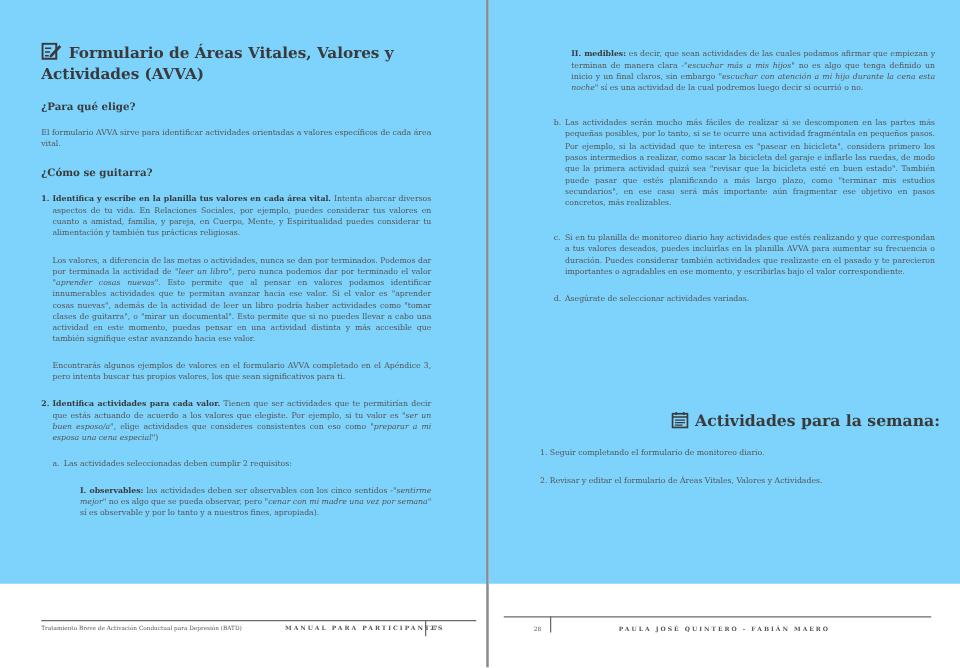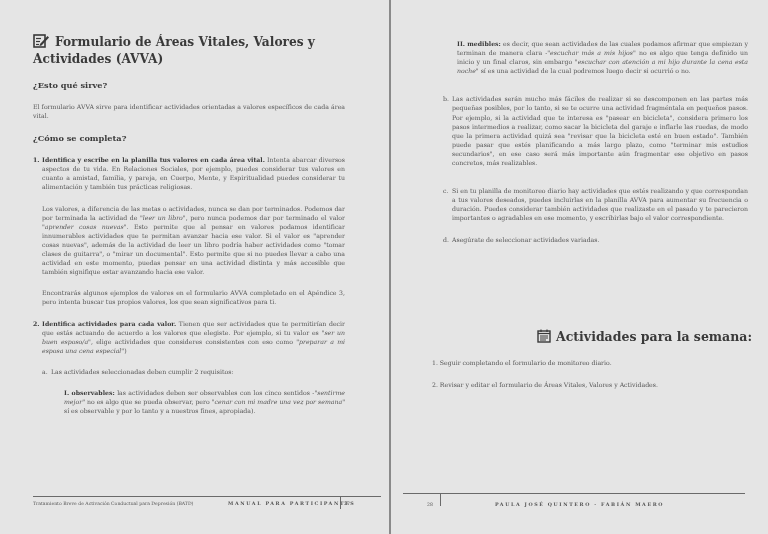--- a/index.html
+++ b/index.html
@@ -6,7 +6,7 @@
   html, body { width: 768px; height: 534px; background: #ffffff; overflow: hidden; }
   body { position: relative; font-family: "DejaVu Serif", serif; color: #4a4a4a; }
 
-  .page { position: absolute; top: 0; height: 534px; background: #e5e5e5; }
+  .page { position: absolute; top: 0; height: 467px; background: #7dd3fc; }
   .page.left { left: 0; width: 390px; }
   .page.right { left: 391px; width: 377px; }
   .spine { position: absolute; left: 389px; top: 0; width: 2px; height: 534px; background: #8a8a8a; }

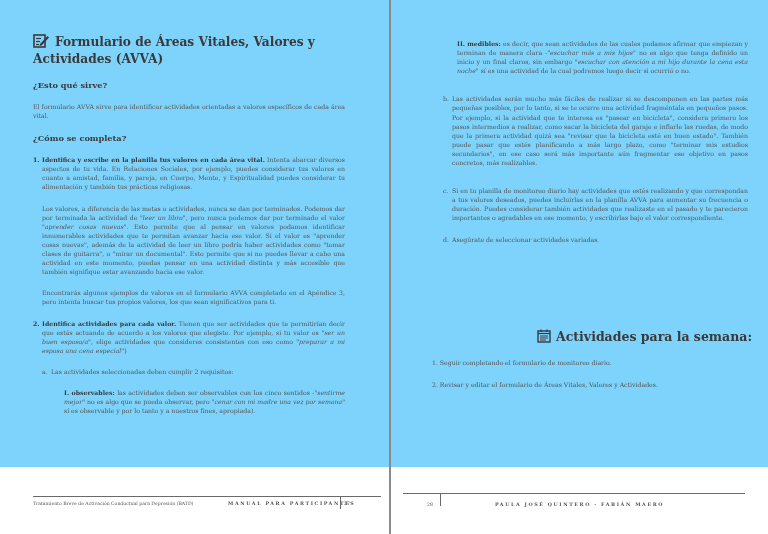--- a/index.html
+++ b/index.html
@@ -52,7 +52,7 @@
       </span><span>Formulario de Áreas Vitales, Valores y Actividades (AVVA)</span>
     </div>
 
-    <div class="h2">¿Esto qué sirve?</div>
+    <div class="h2">¿Para qué elige?</div>
     <p class="par">El formulario AVVA sirve para identificar actividades orientadas a valores específicos de cada área vital.</p>
 
     <div class="h2">¿Cómo se completa?</div>

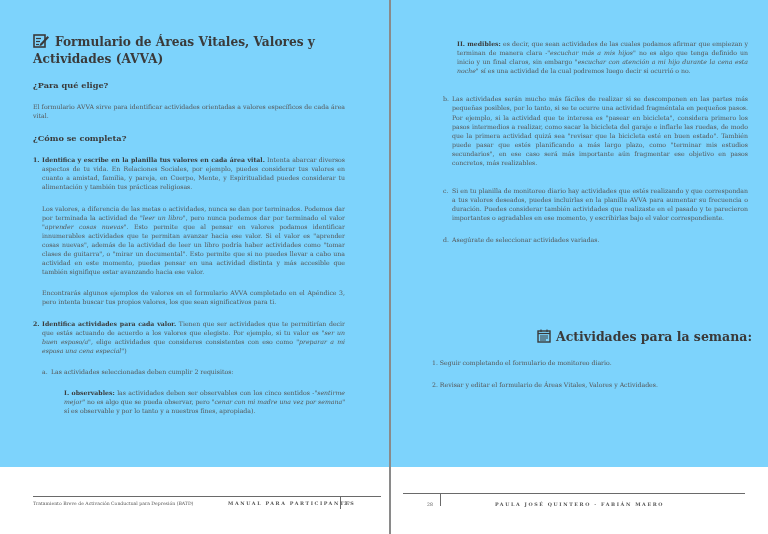--- a/index.html
+++ b/index.html
@@ -55,7 +55,7 @@
     <div class="h2">¿Para qué elige?</div>
     <p class="par">El formulario AVVA sirve para identificar actividades orientadas a valores específicos de cada área vital.</p>
 
-    <div class="h2">¿Cómo se completa?</div>
+    <div class="h2">¿Cómo se guitarra?</div>
 
     <div class="num-item" style="margin-top:12px;">
       <span class="num">1.</span>

